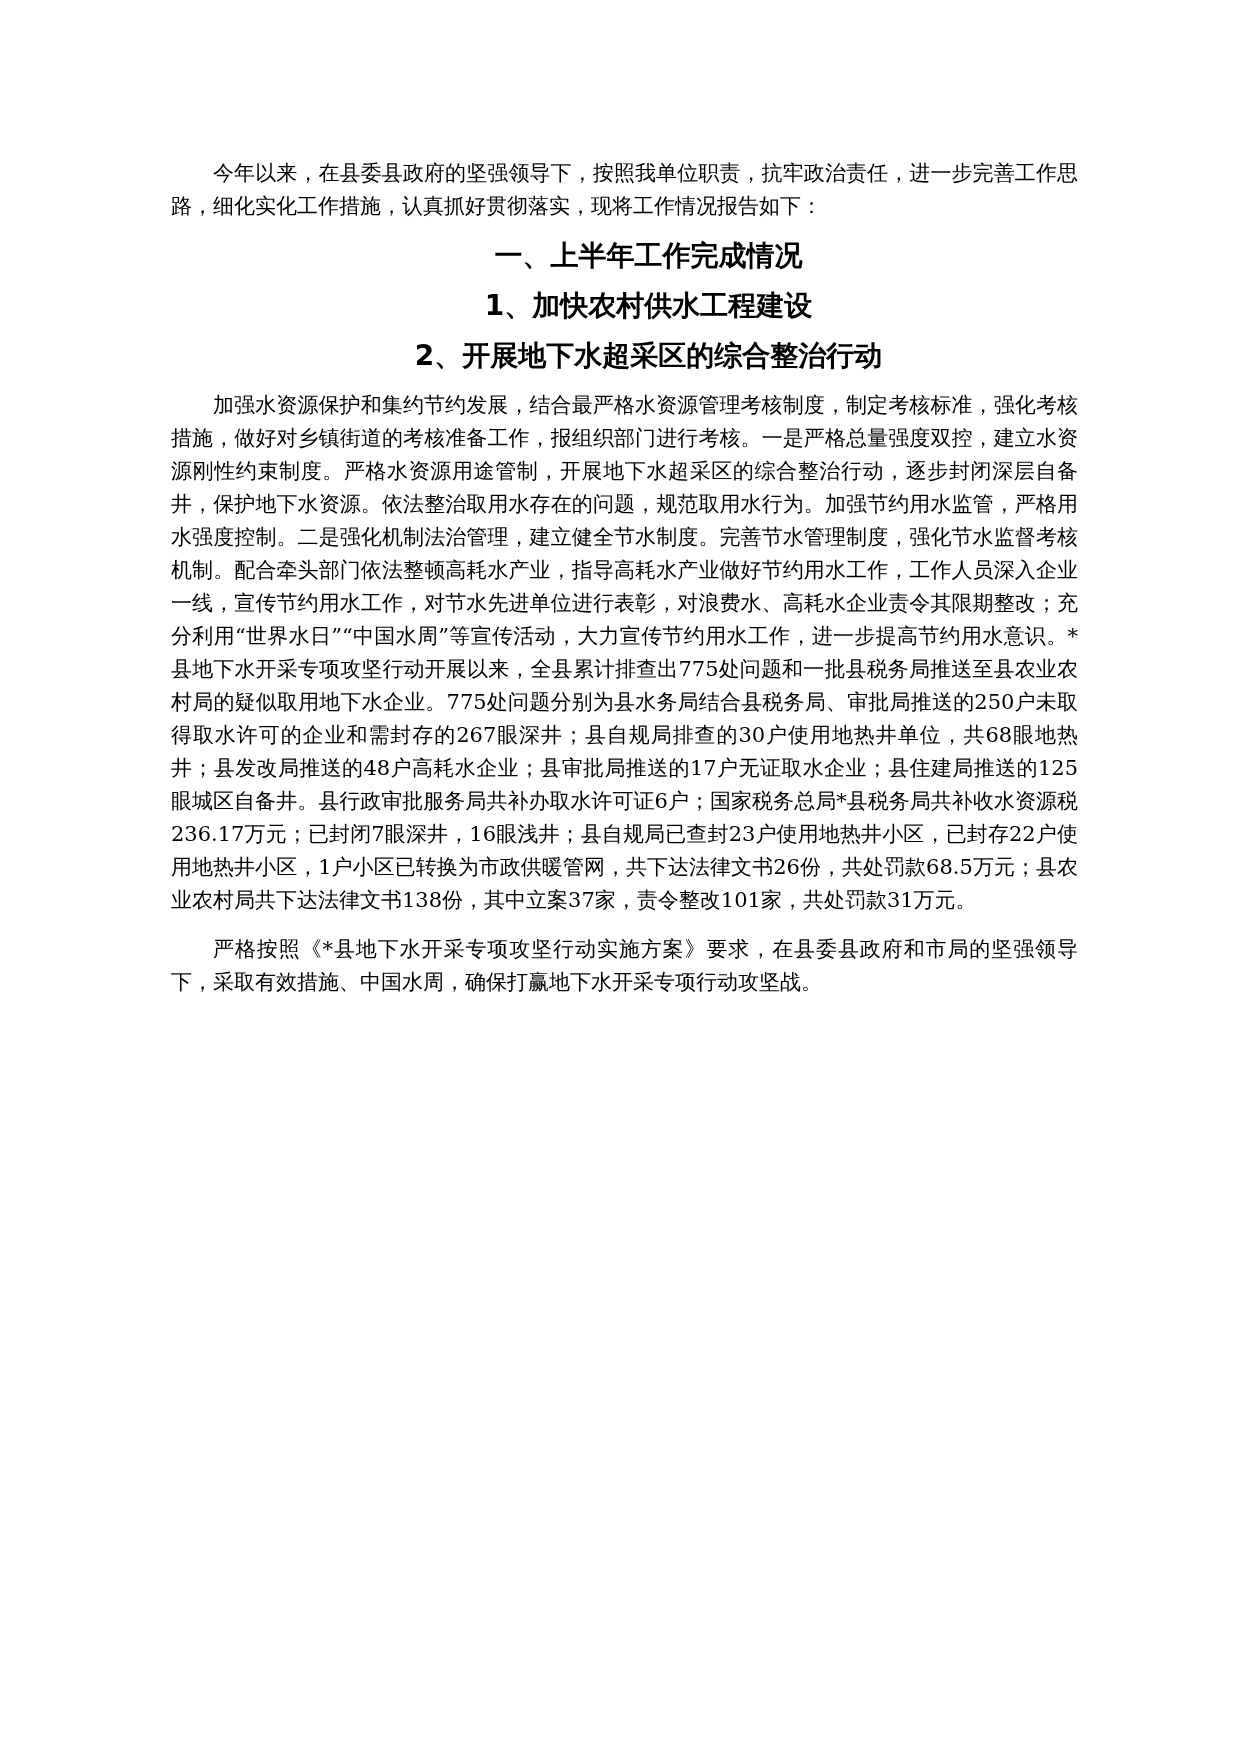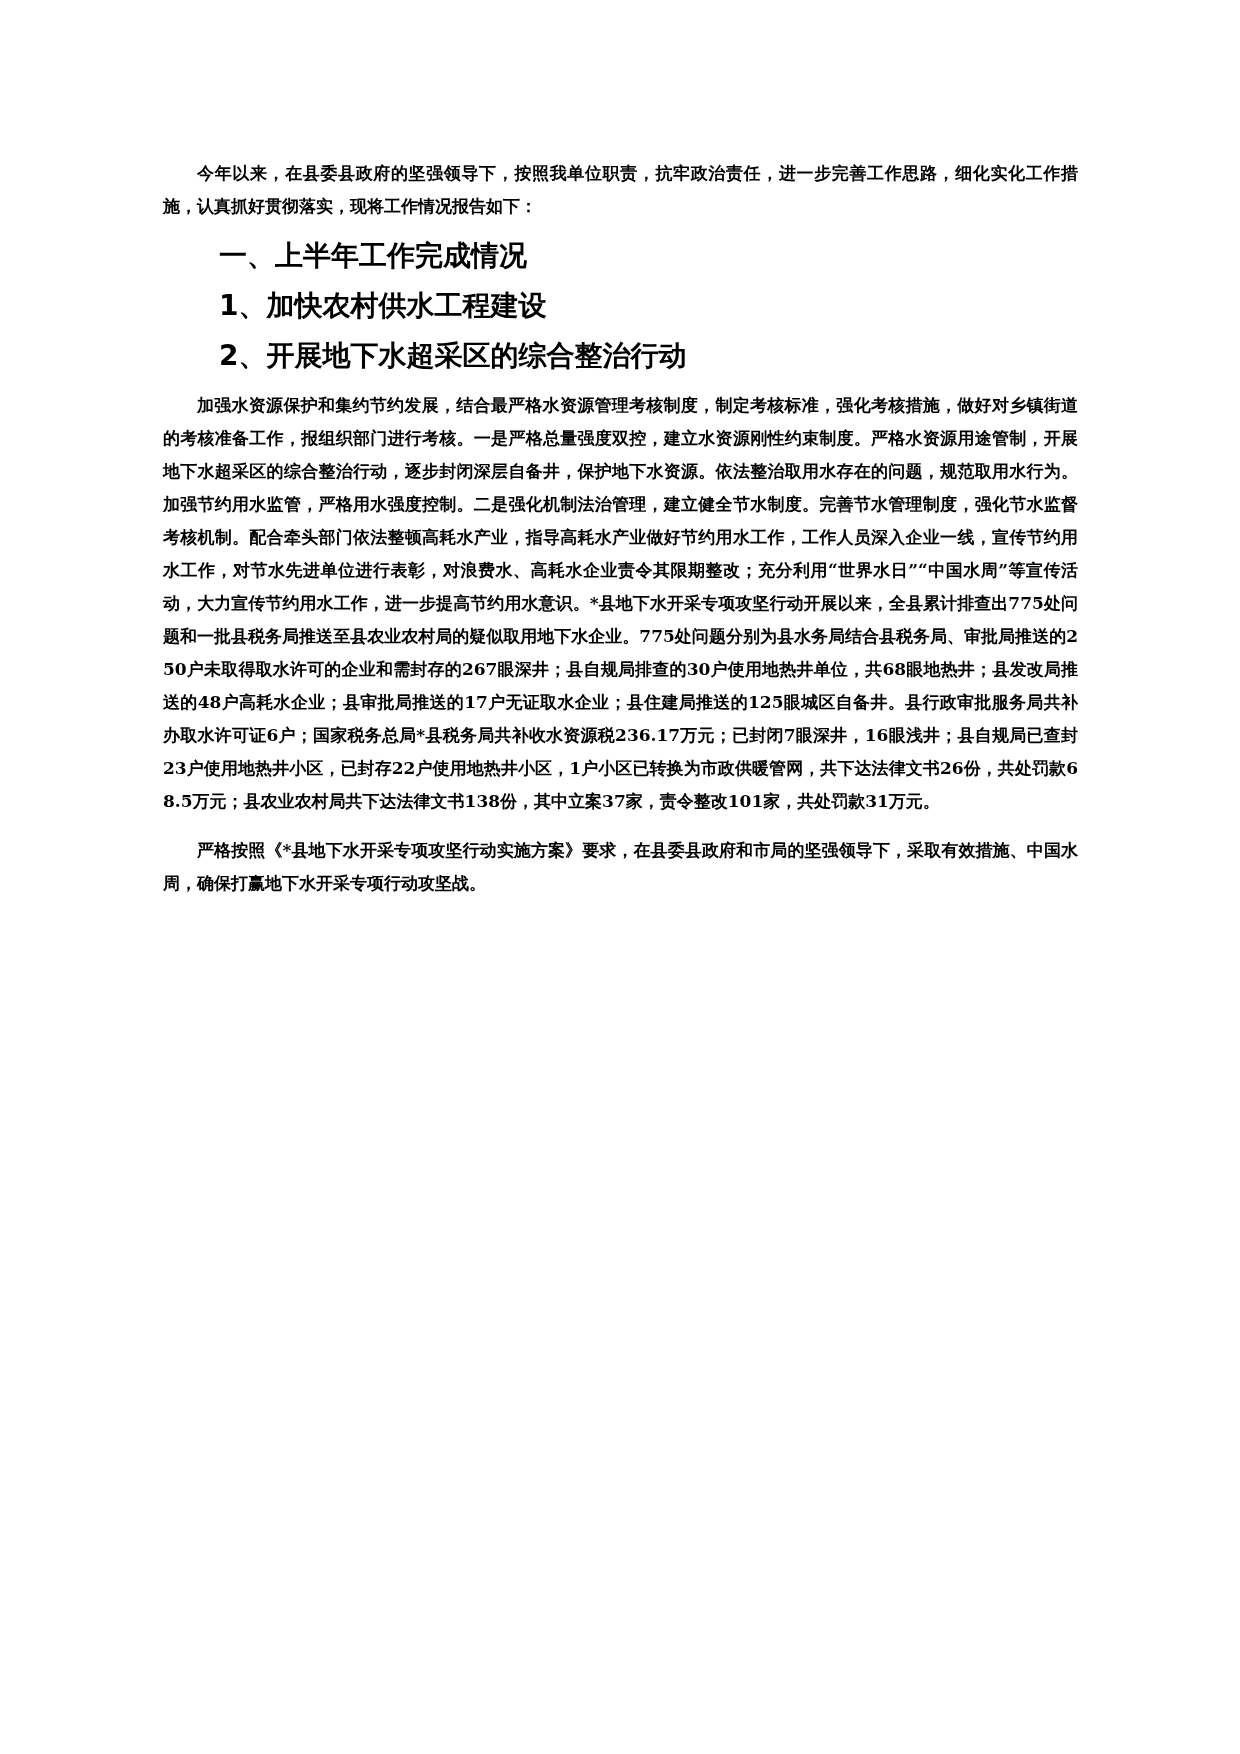--- a/index.html
+++ b/index.html
@@ -22,12 +22,12 @@
   }
   .para {
     font-family: "DejaVu Serif", "Liberation Serif", serif;
-    font-size: 17px;
+    font-size: 21px;
     line-height: 33px;
-    font-weight: 700;
+    font-weight: 400;
     text-align: justify;
     text-indent: 2em;
-    margin: 0 0 16px 0;
+    margin: 0 0 16px 8px;
     word-break: break-all;
   }
   .heading {

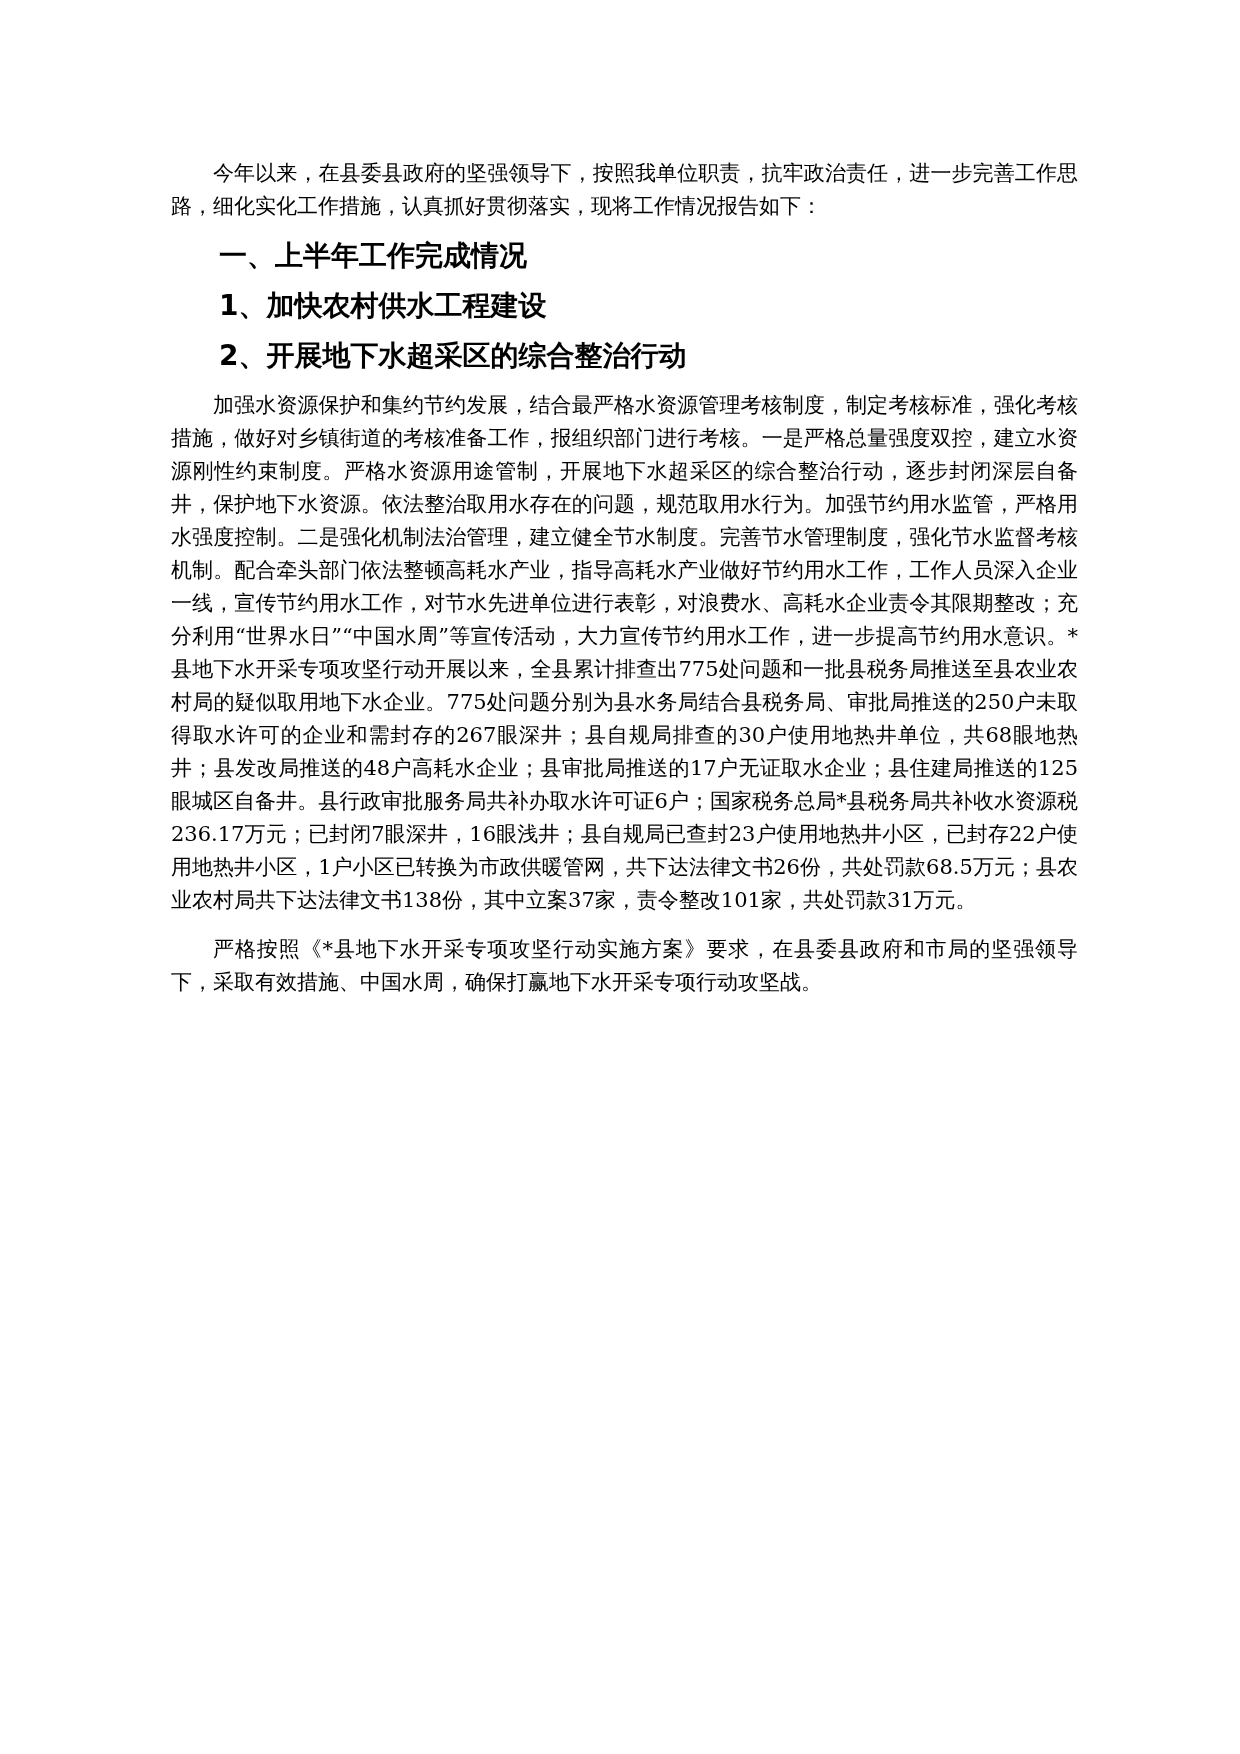--- a/index.html
+++ b/index.html
@@ -36,7 +36,7 @@
     line-height: 34px;
     font-weight: 700;
     text-indent: 2em;
-    text-align: left;
+    text-align: center;
     margin: 16px 0 16px 0;
   }
 </style>

